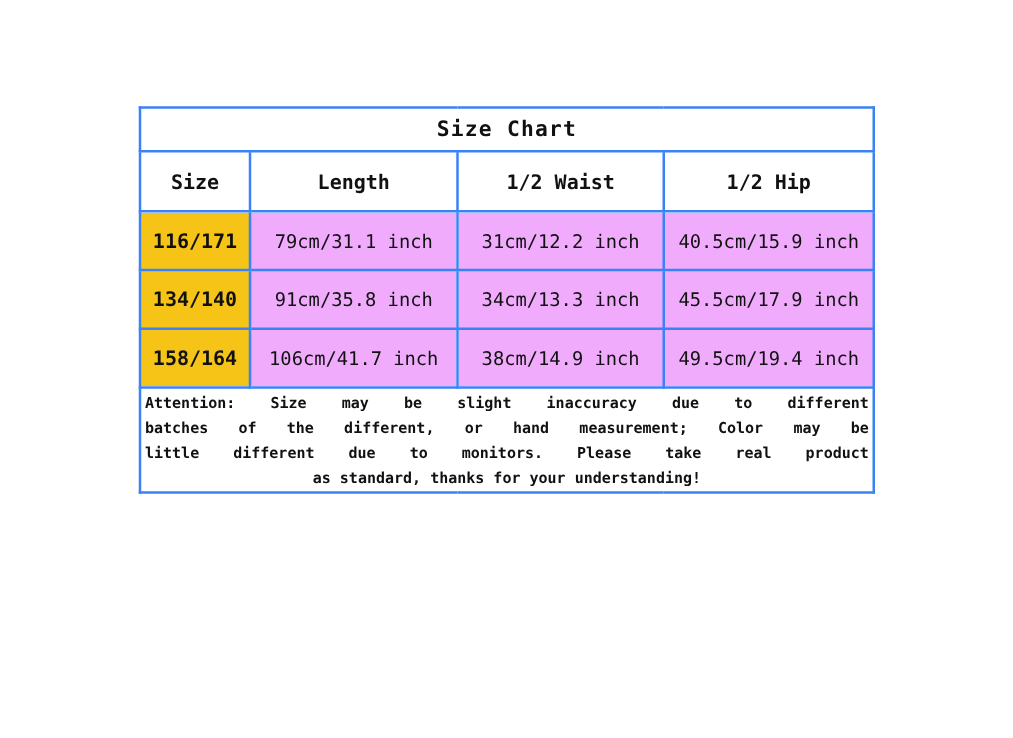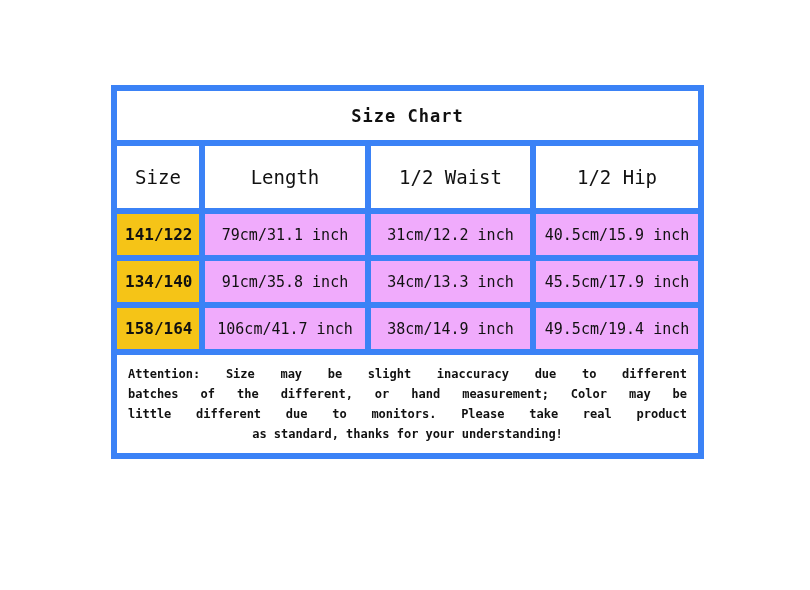--- a/index.html
+++ b/index.html
@@ -27,8 +27,8 @@
     table-layout: fixed;
   }
   table.size-table td, table.size-table th {
-    border: 6px solid #3b82f6;
-    padding: 8px;
+    border: 2px solid #3b82f6;
+    padding: 0;
     text-align: center;
     vertical-align: middle;
     overflow: hidden;

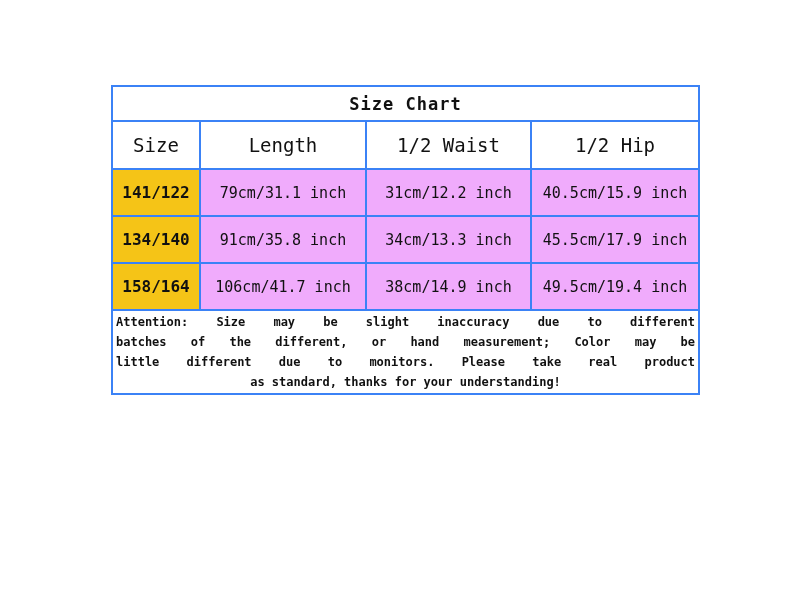--- a/index.html
+++ b/index.html
@@ -48,8 +48,8 @@
   }
   tr.header-row th {
     height: 46px;
-    font-size: 19px;
-    font-weight: normal;
+    font-size: 16px;
+    font-weight: bold;
     background: #ffffff;
   }
   tr.data-row { height: 47px; }

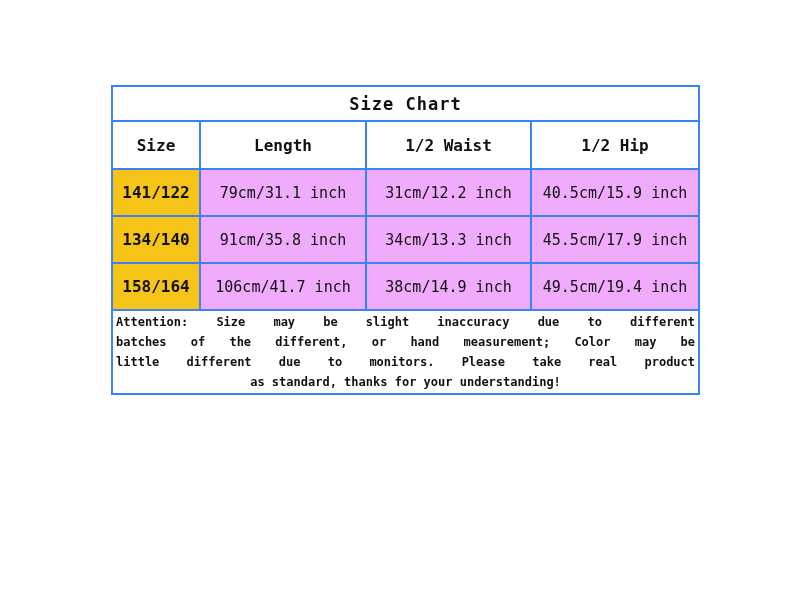--- a/index.html
+++ b/index.html
@@ -107,7 +107,7 @@
     </tr>
 
     <tr class="data-row">
-      <td class="size-cell">141/122</td>
+      <td class="size-cell">116/171</td>
       <td class="data-cell">79cm/31.1 inch</td>
       <td class="data-cell">31cm/12.2 inch</td>
       <td class="data-cell">40.5cm/15.9 inch</td>

